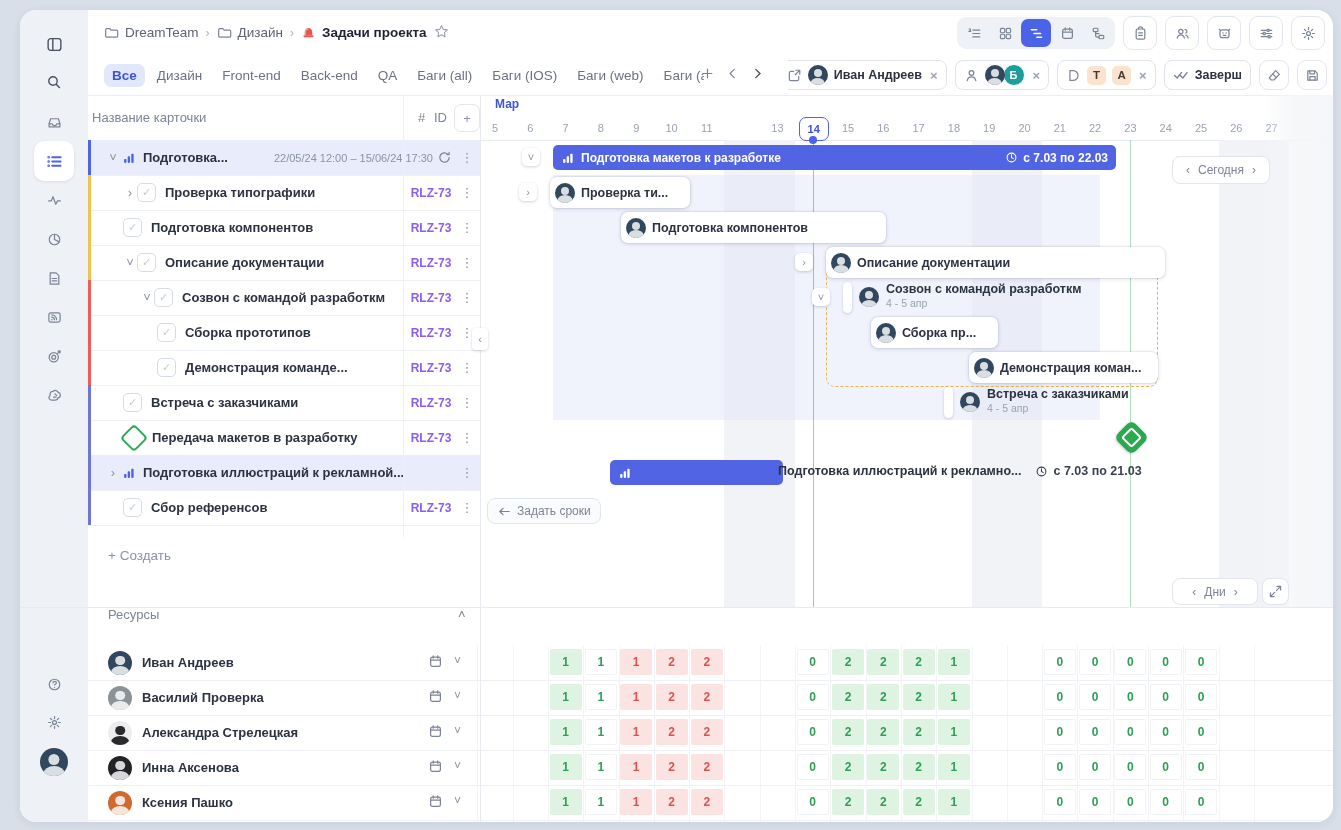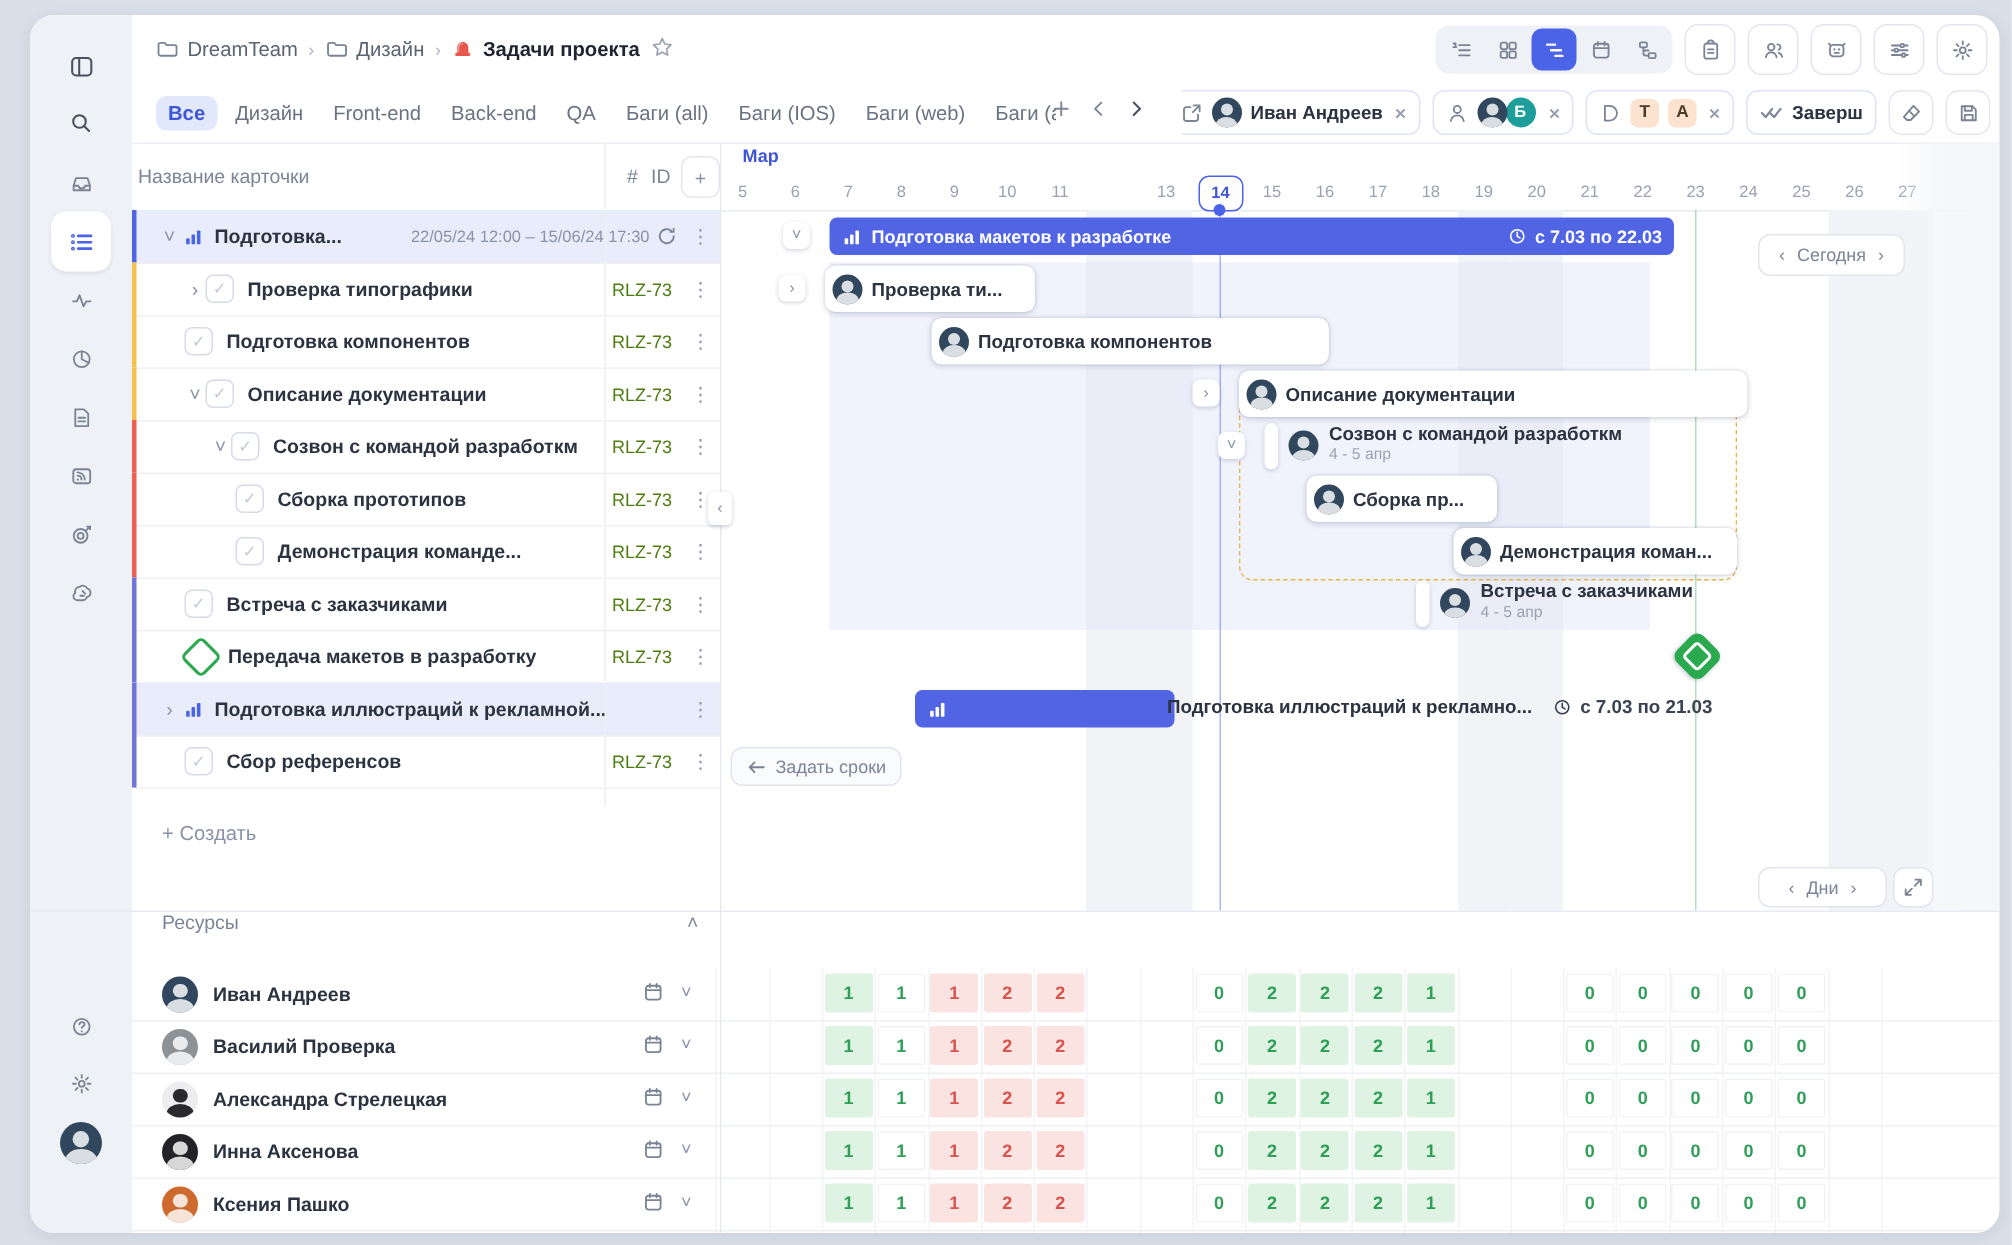--- a/index.html
+++ b/index.html
@@ -68,7 +68,7 @@
   .trow.sel{background:#e9edfb;}
   .trow .title{font-size:13px;color:#2b3240;font-weight:600;white-space:nowrap;overflow:hidden;flex:1;}
   .trow .dates{font-size:11px;color:#8a93a5;white-space:nowrap;margin-right:4px;}
-  .trow .tid{font-size:12px;color:#4d7c0f;width:46px;text-align:left;flex:none;}
+  .trow .tid{font-size:12px;color:#8b5cf6;width:46px;text-align:center;flex:none;font-weight:bold;}
   .trow .menu{width:26px;color:#8a93a5;font-size:13px;text-align:center;flex:none;}
   .chk{width:17px;height:17px;border:1px solid #d6dbe6;border-radius:5px;background:#fff;flex:none;
     display:flex;align-items:center;justify-content:center;color:#c3cad6;font-size:11px;}

